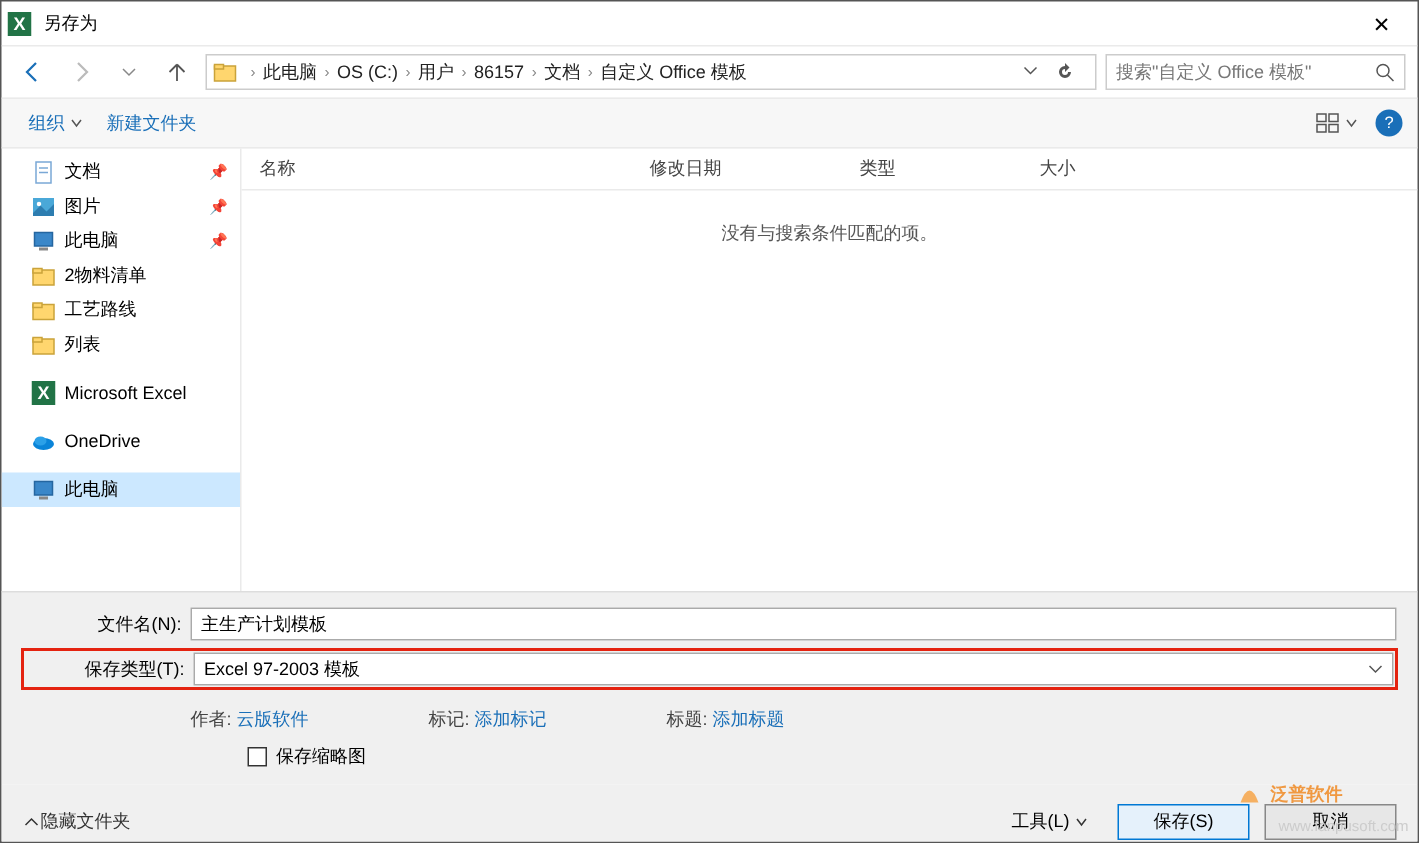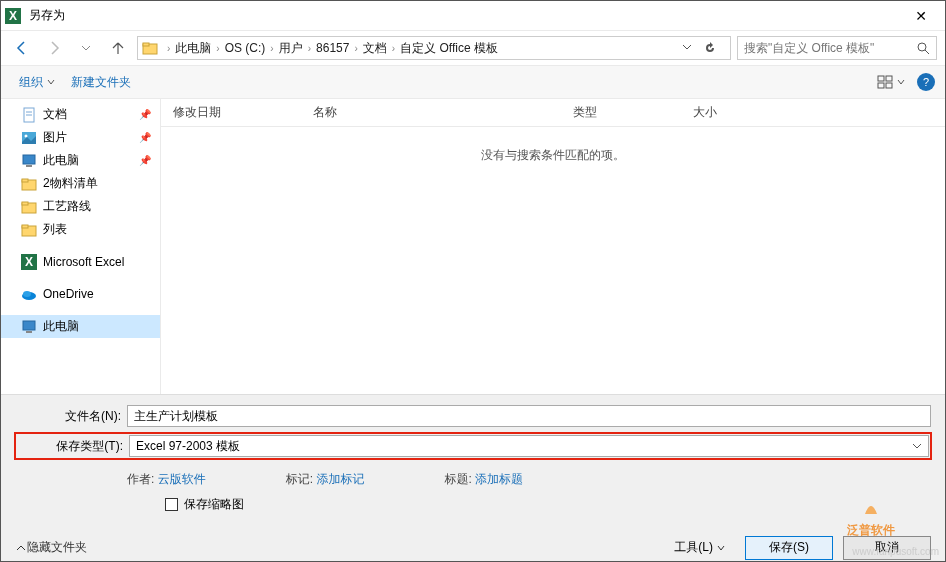--- a/index.html
+++ b/index.html
@@ -253,8 +253,8 @@
     </div>
   <div class="filearea">
     <div class="colheaders">
+      <div class="col" style="width:260px">名称</div>
       <div class="col" style="width:140px">修改日期</div>
-      <div class="col" style="width:260px">名称</div>
       <div class="col" style="width:120px">类型</div>
       <div class="col" style="width:100px">大小</div>
     </div>

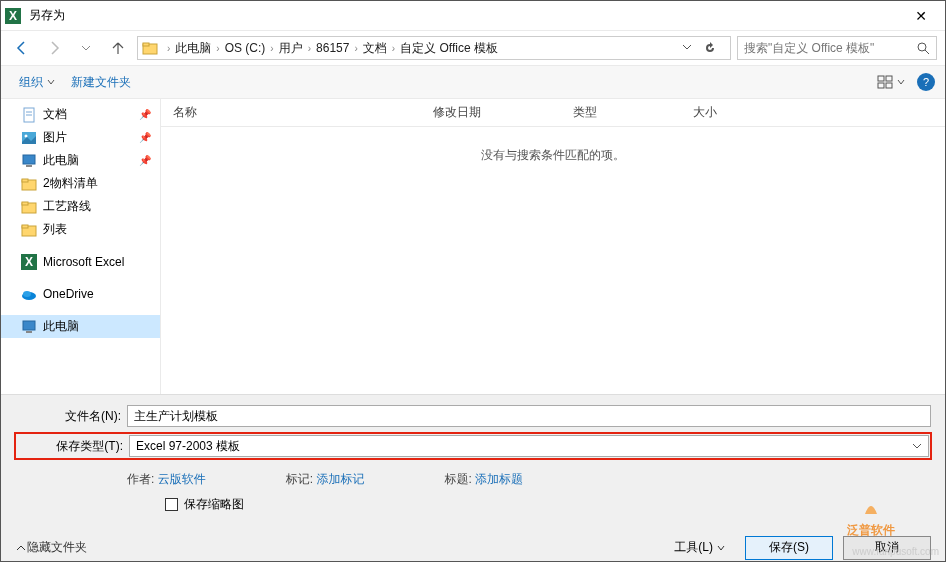--- a/index.html
+++ b/index.html
@@ -53,7 +53,7 @@
 .footer .btn { width: 88px; height: 24px; border: 1px solid #888; background: #e7e7e7; display: flex; align-items: center; justify-content: center; }
 .footer .btn.primary { border: 1px solid #0078d4; background: #e5f1fb; }
 .watermark { position: absolute; right: 6px; bottom: 4px; color: #ccc; font-size: 10px; pointer-events: none; }
-.wm-logo { position: absolute; right: 50px; bottom: 22px; display: flex; align-items: center; gap: 4px; color: #f08a24; font-size: 14px; font-weight: bold; pointer-events: none; opacity: 0.85; flex-direction: column; }
+.wm-logo { position: absolute; right: 50px; bottom: 22px; display: flex; align-items: center; gap: 4px; color: #f08a24; font-size: 14px; font-weight: bold; pointer-events: none; opacity: 0.85; }
 svg { display: block; }
 </style>
 </head>

